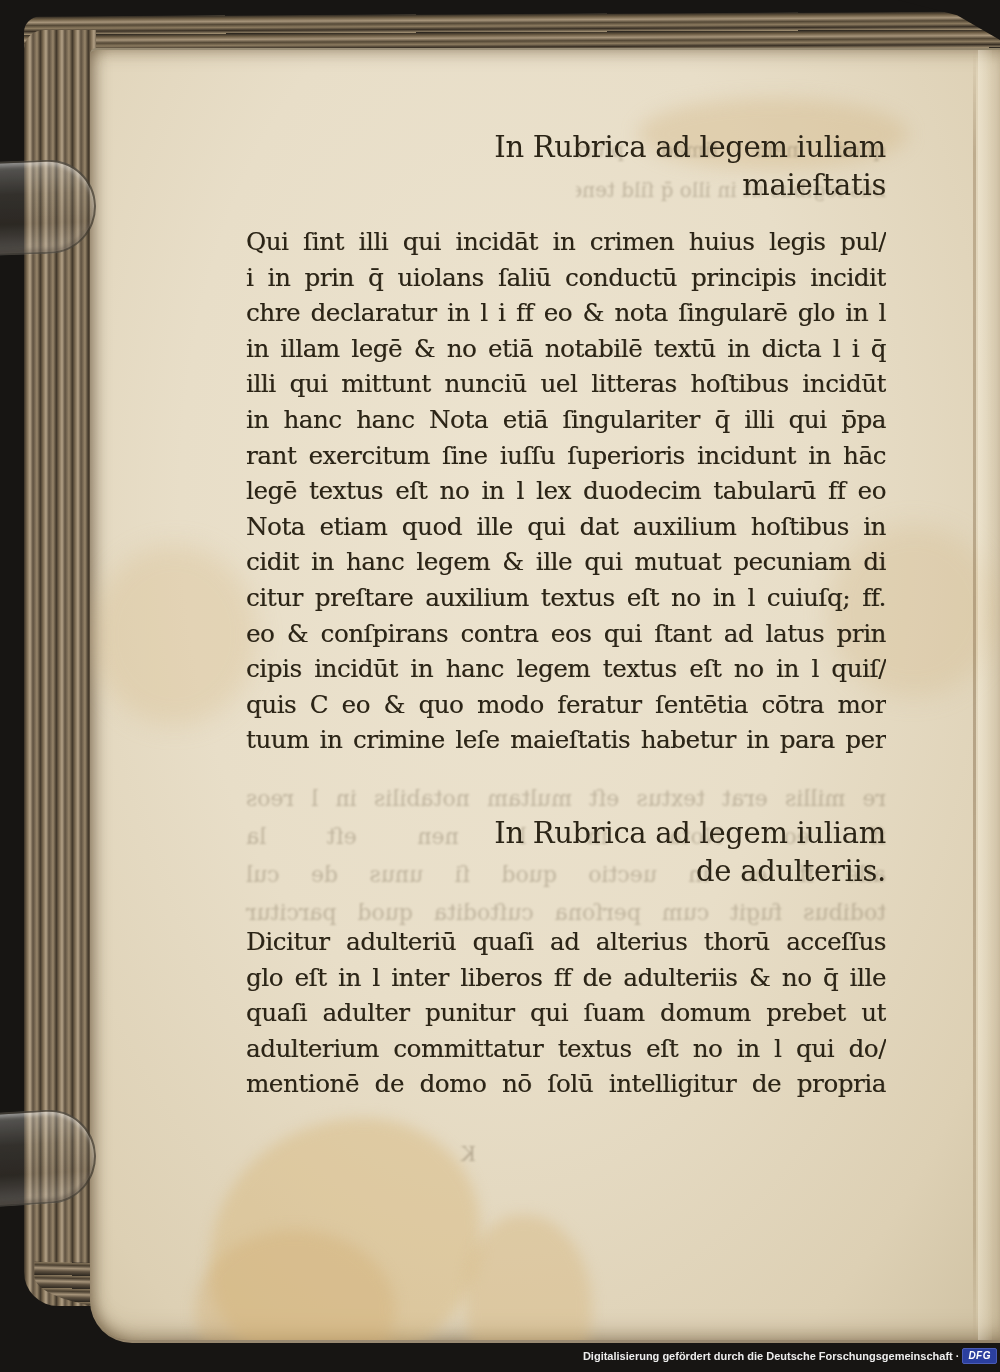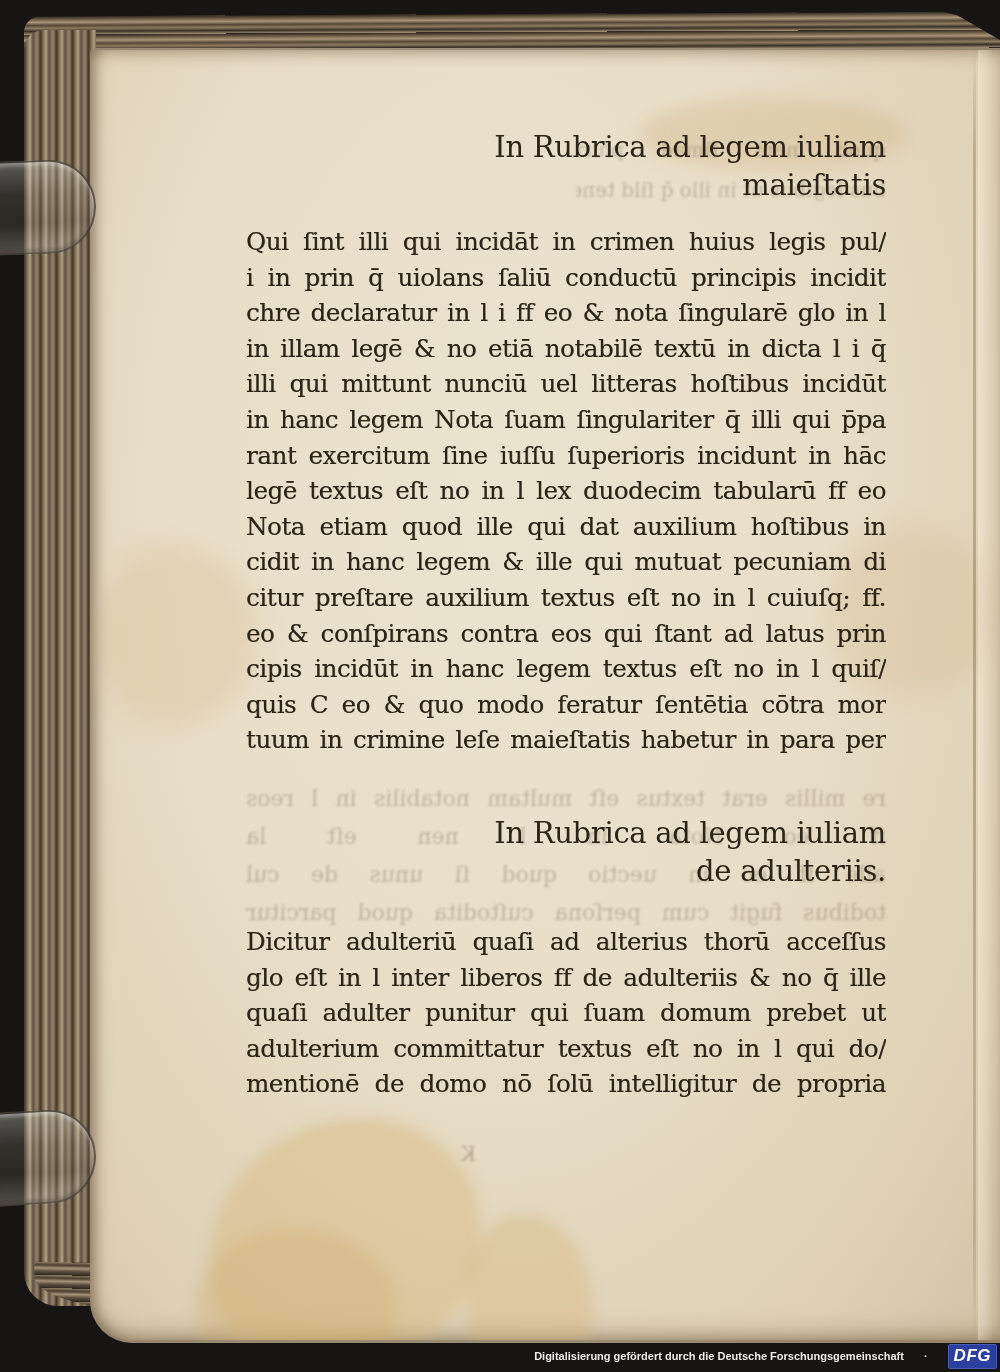--- a/index.html
+++ b/index.html
@@ -118,7 +118,7 @@
           <div class="tl">chre declaratur in l i ff eo &amp; nota ſingularē glo in l</div>
           <div class="tl">in illam legē &amp; no etiā notabilē textū in dicta l i q̄</div>
           <div class="tl">illi qui mittunt nunciū uel litteras hoſtibus incidūt</div>
-          <div class="tl">in hanc legem Nota ſuam ſingulariter q̄ illi qui p̄pa</div>
+          <div class="tl">in hanc hanc Nota etiā ſingulariter q̄ illi qui p̄pa</div>
           <div class="tl">rant exercitum ſine iuſſu ſuperioris incidunt in hāc</div>
           <div class="tl">legē textus eſt no in l lex duodecim tabularū ff eo</div>
           <div class="tl">Nota etiam quod ille qui dat auxilium hoſtibus in</div>

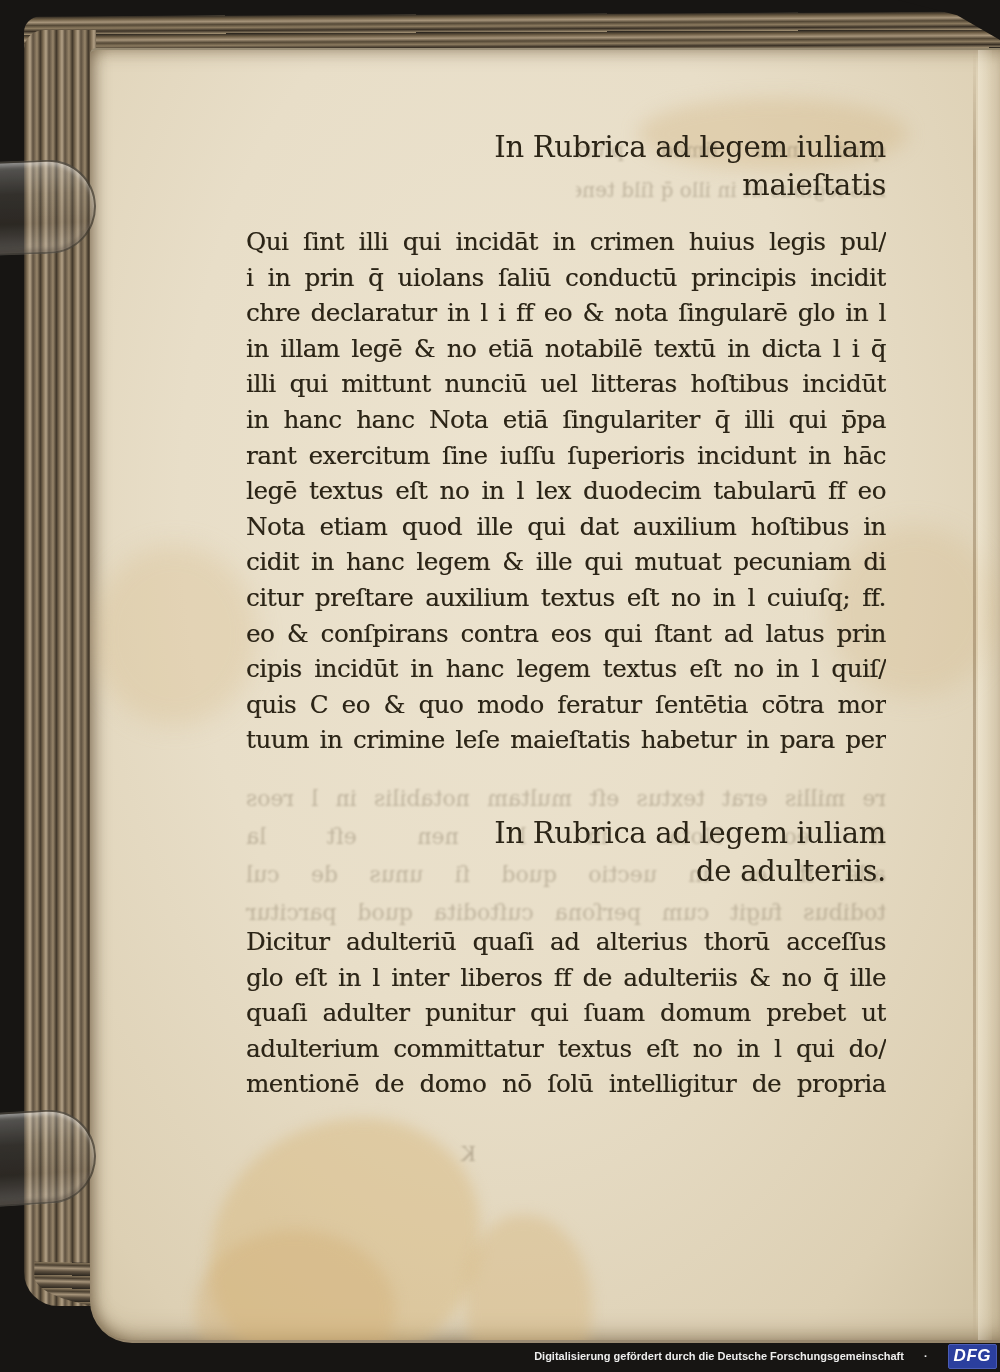--- a/index.html
+++ b/index.html
@@ -68,7 +68,7 @@
            opacity:0.4;filter:blur(0.8px);transform:scaleX(-1);z-index:1;}
 
   
-  .footer{position:absolute;right:3px;top:1345px;height:22px;display:flex;align-items:center;gap:20px;z-index:5;
+  .footer{position:absolute;right:3px;top:1345px;height:22px;display:flex;align-items:center;gap:3px;z-index:5;
           font-family:"Liberation Sans",sans-serif;color:#ededed;font-size:11px;font-weight:bold;}
   .dfg-logo{display:inline-block;background:#2b3f9e;color:#ffffff;border-radius:2px;
             padding:1px 5px 2px 5px;font-size:17px;font-style:italic;font-weight:bold;

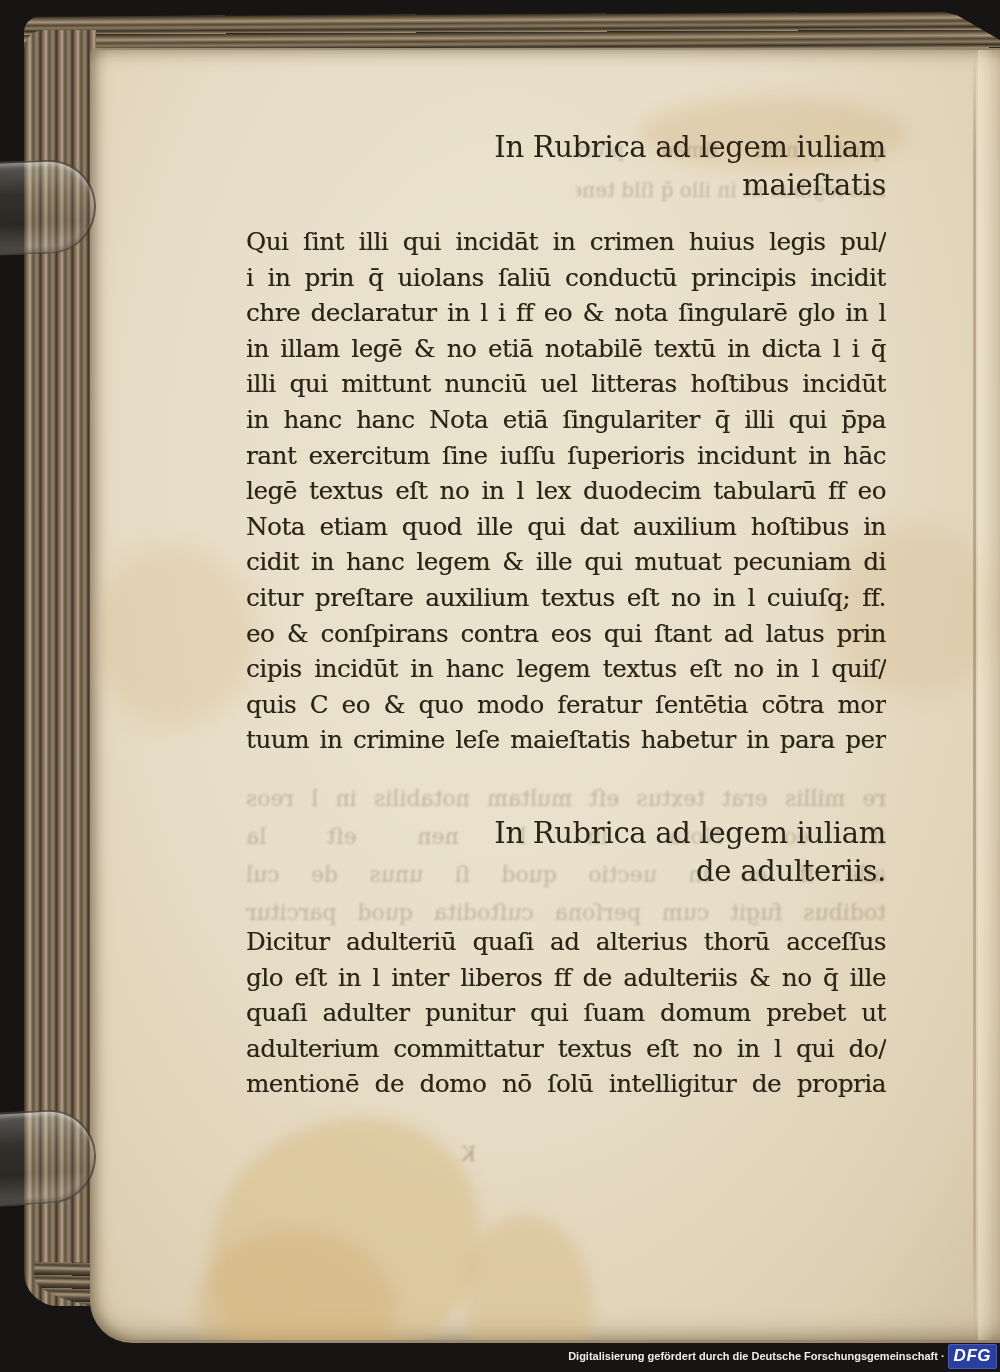--- a/index.html
+++ b/index.html
@@ -71,7 +71,7 @@
   .footer{position:absolute;right:3px;top:1345px;height:22px;display:flex;align-items:center;gap:3px;z-index:5;
           font-family:"Liberation Sans",sans-serif;color:#ededed;font-size:11px;font-weight:bold;}
   .dfg-logo{display:inline-block;background:#2b3f9e;color:#ffffff;border-radius:2px;
-            padding:1px 5px 2px 5px;font-size:17px;font-style:italic;font-weight:bold;
+            padding:1px 5px 2px 5px;font-size:10px;font-style:italic;font-weight:bold;
             letter-spacing:0.5px;border:1px solid #4a5cb5;}
 </style>
 </head>

